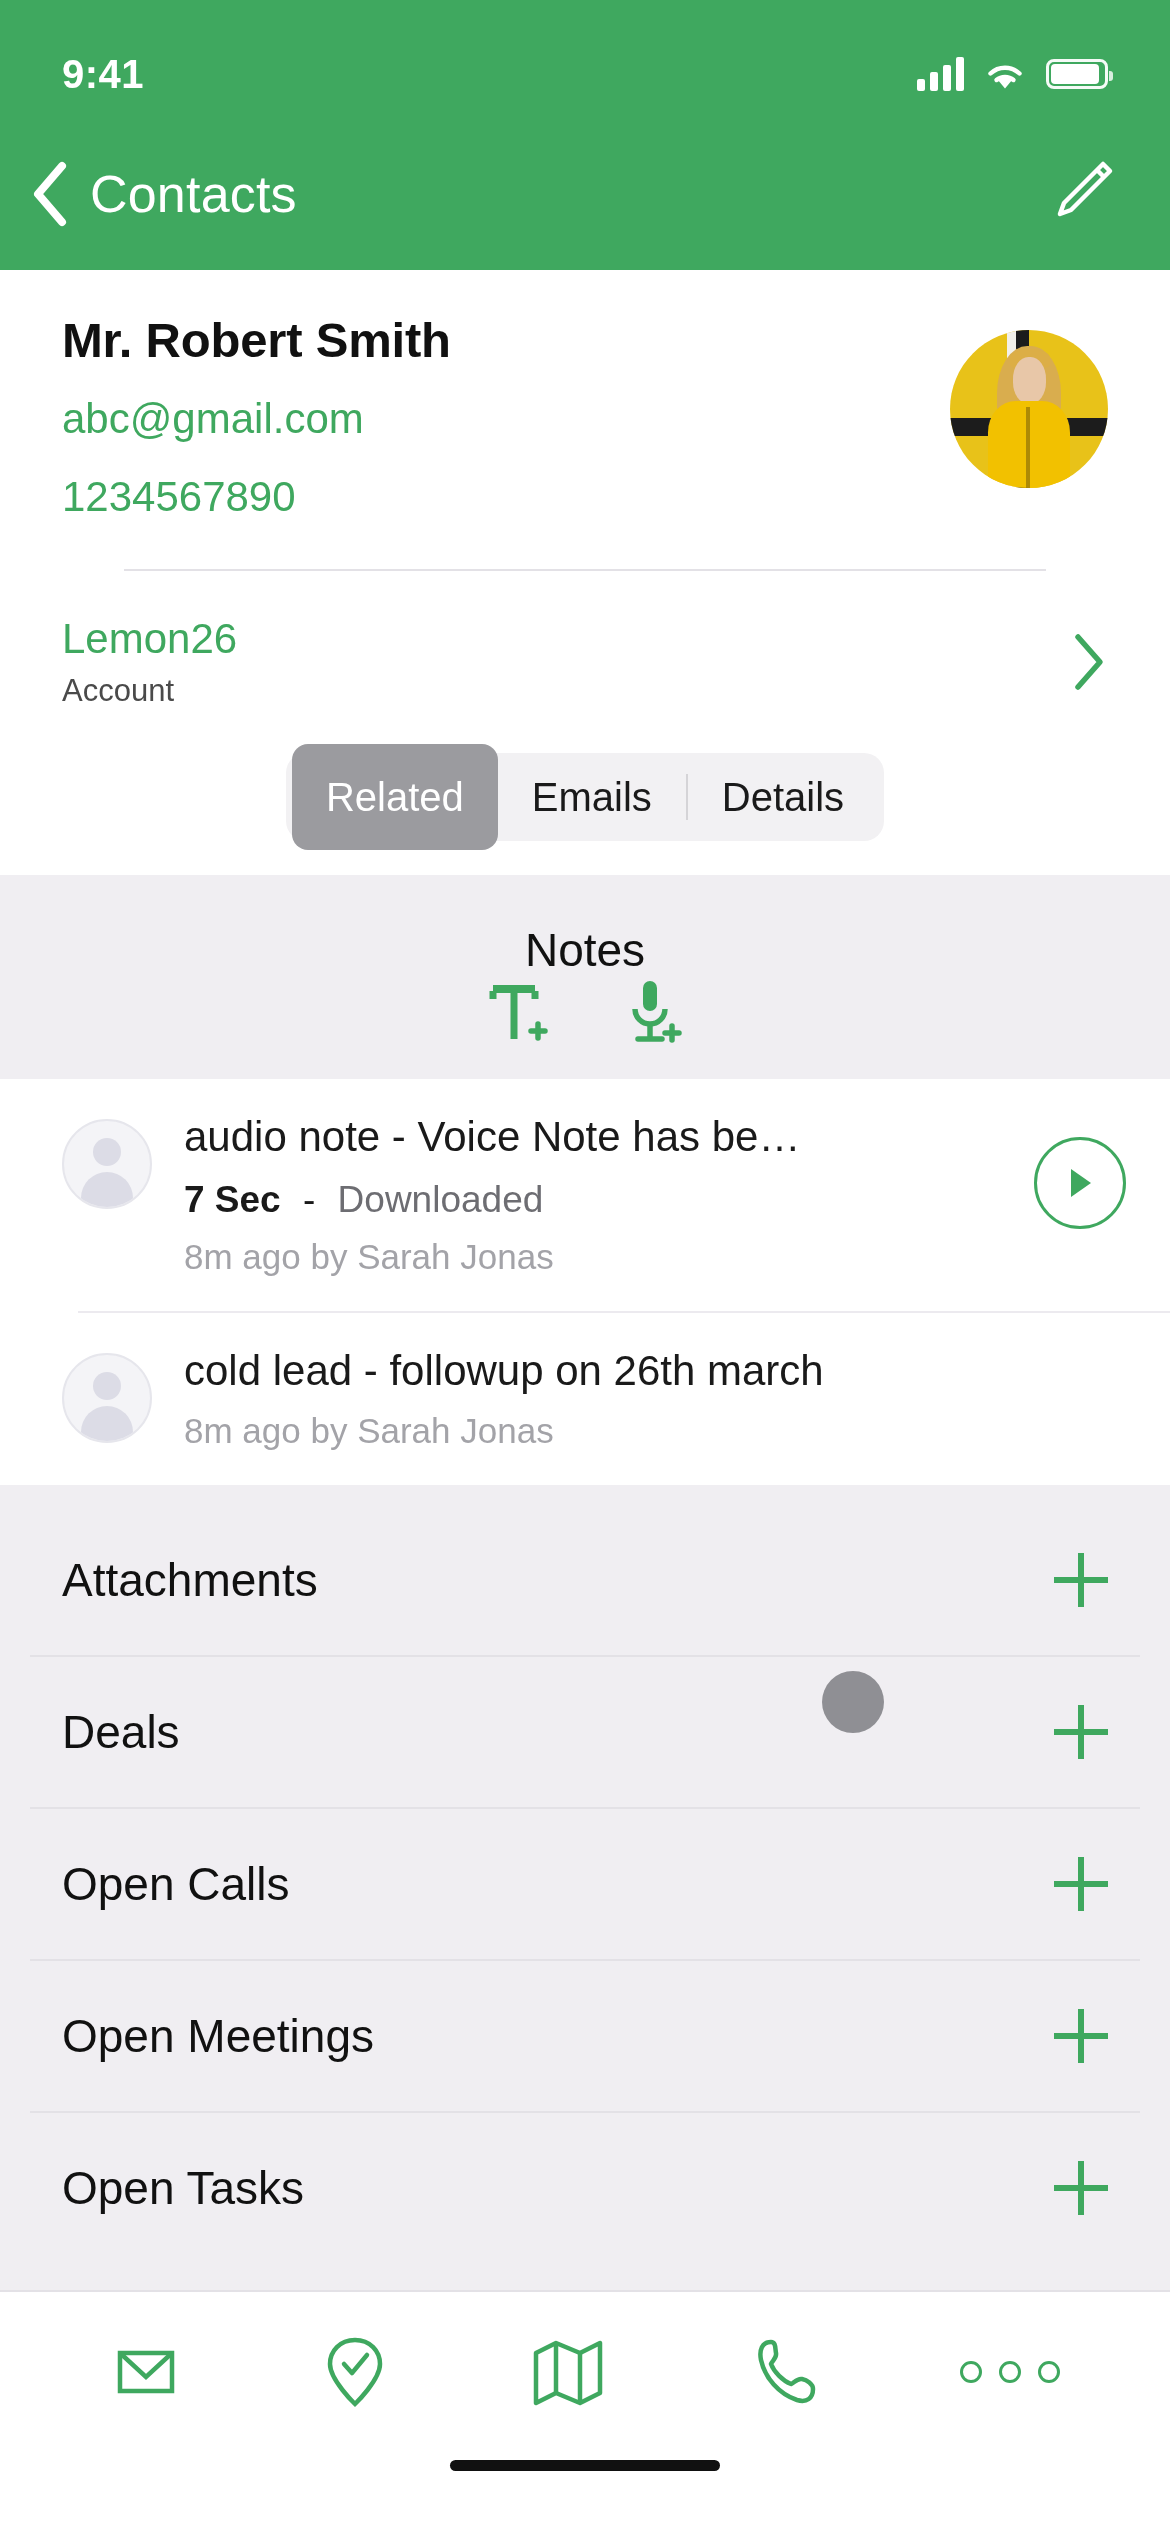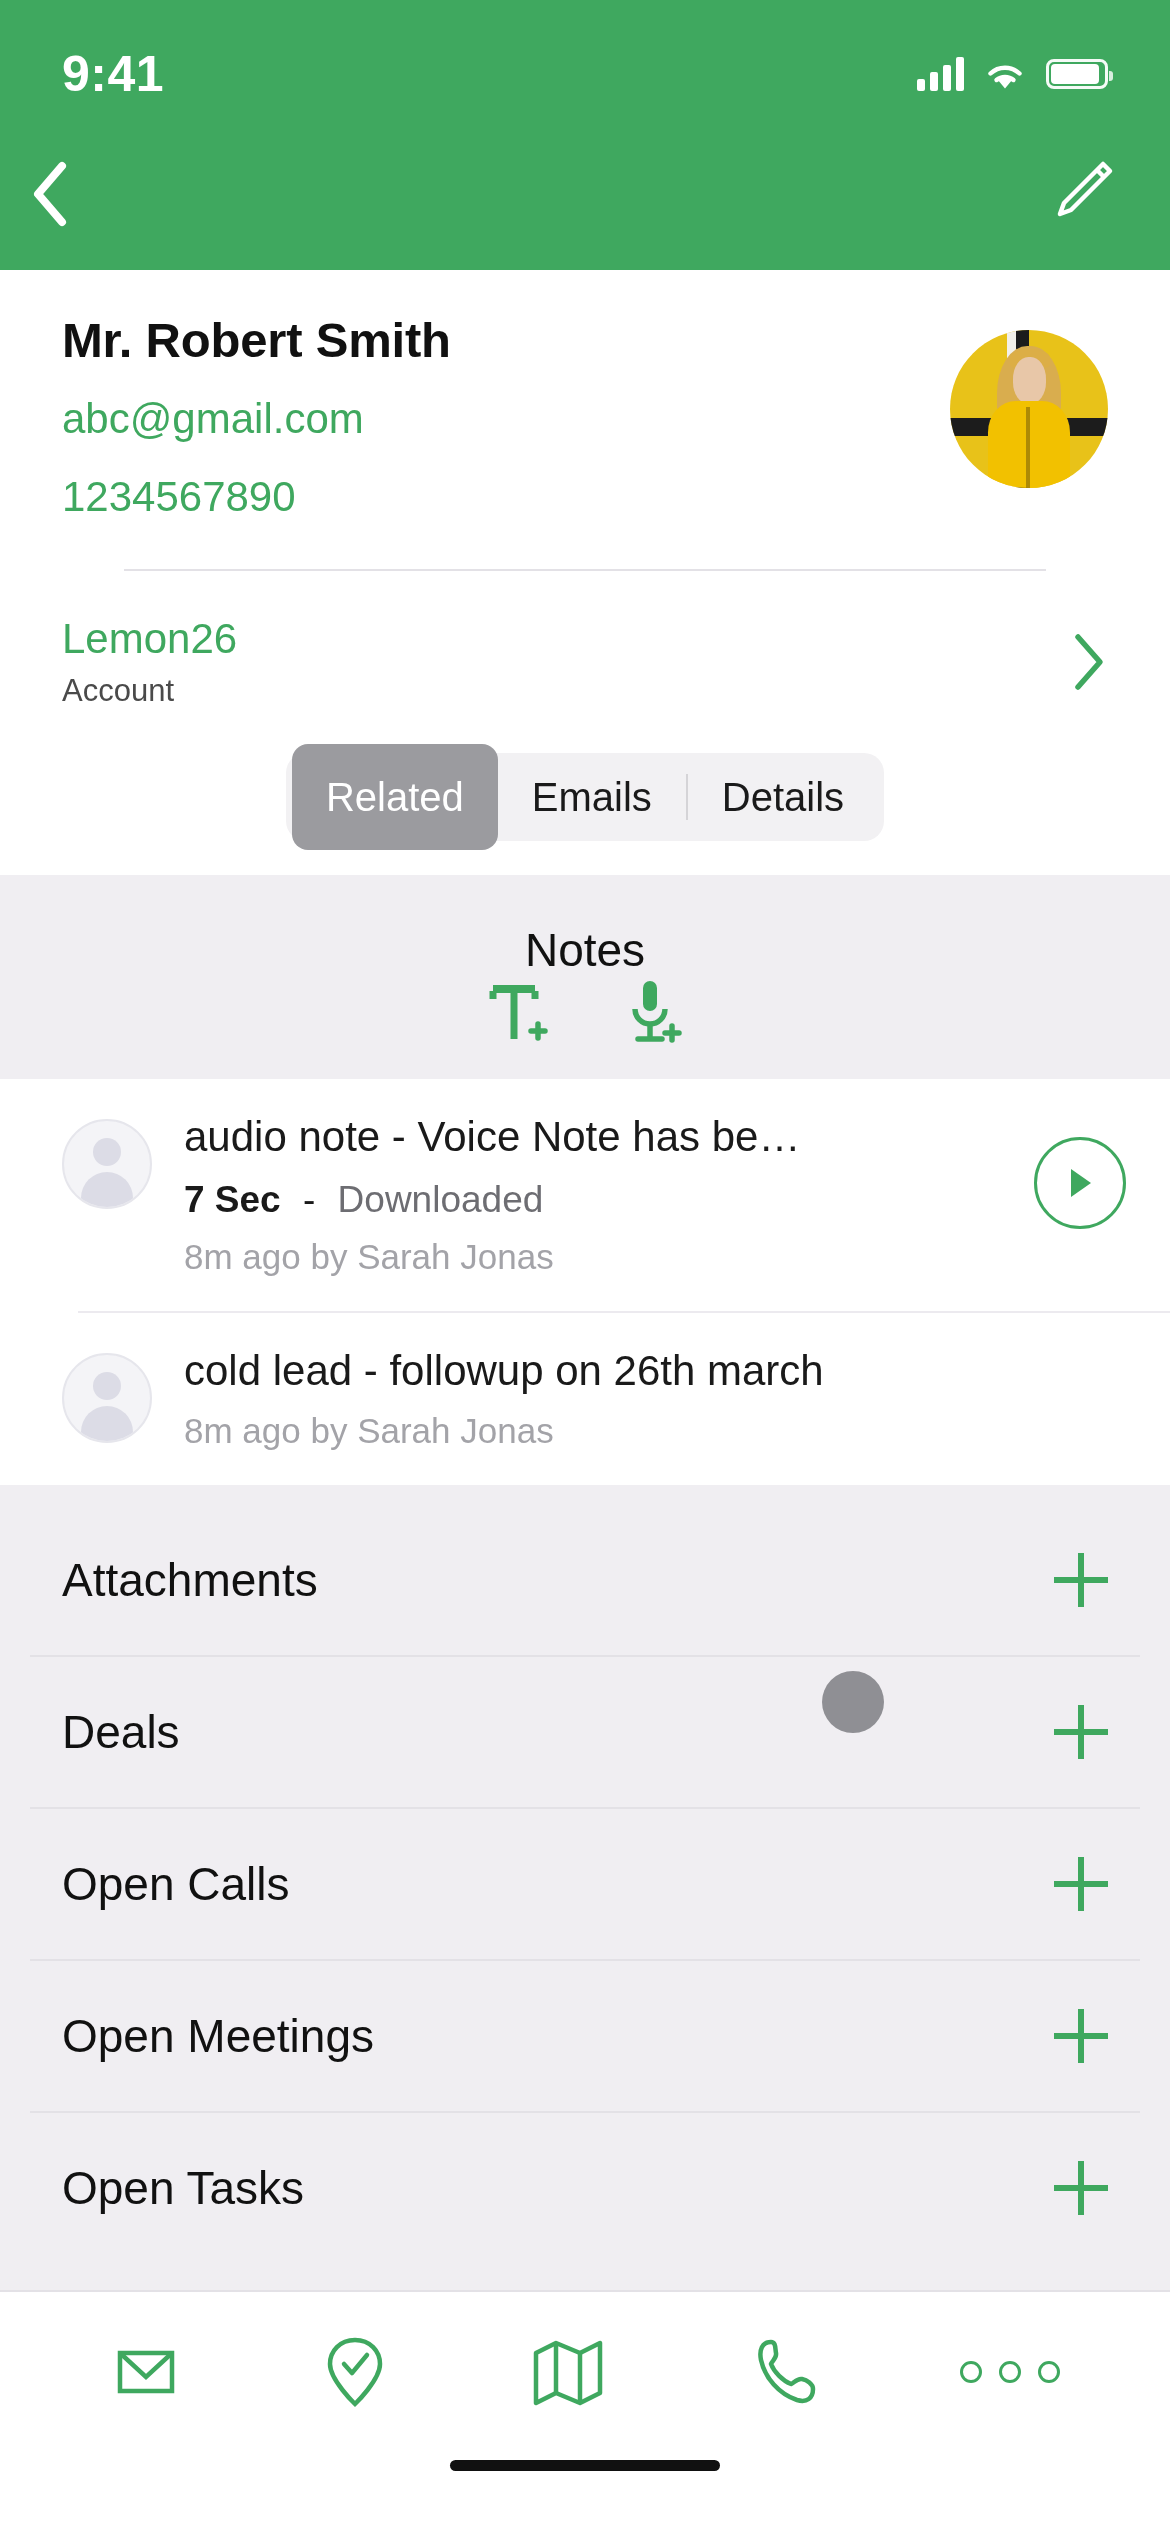--- a/index.html
+++ b/index.html
@@ -35,7 +35,7 @@
   }
   .status-time {
     color: #ffffff;
-    font-size: 50px;
+    font-size: 40px;
     font-weight: bold;
     letter-spacing: 0.5px;
   }

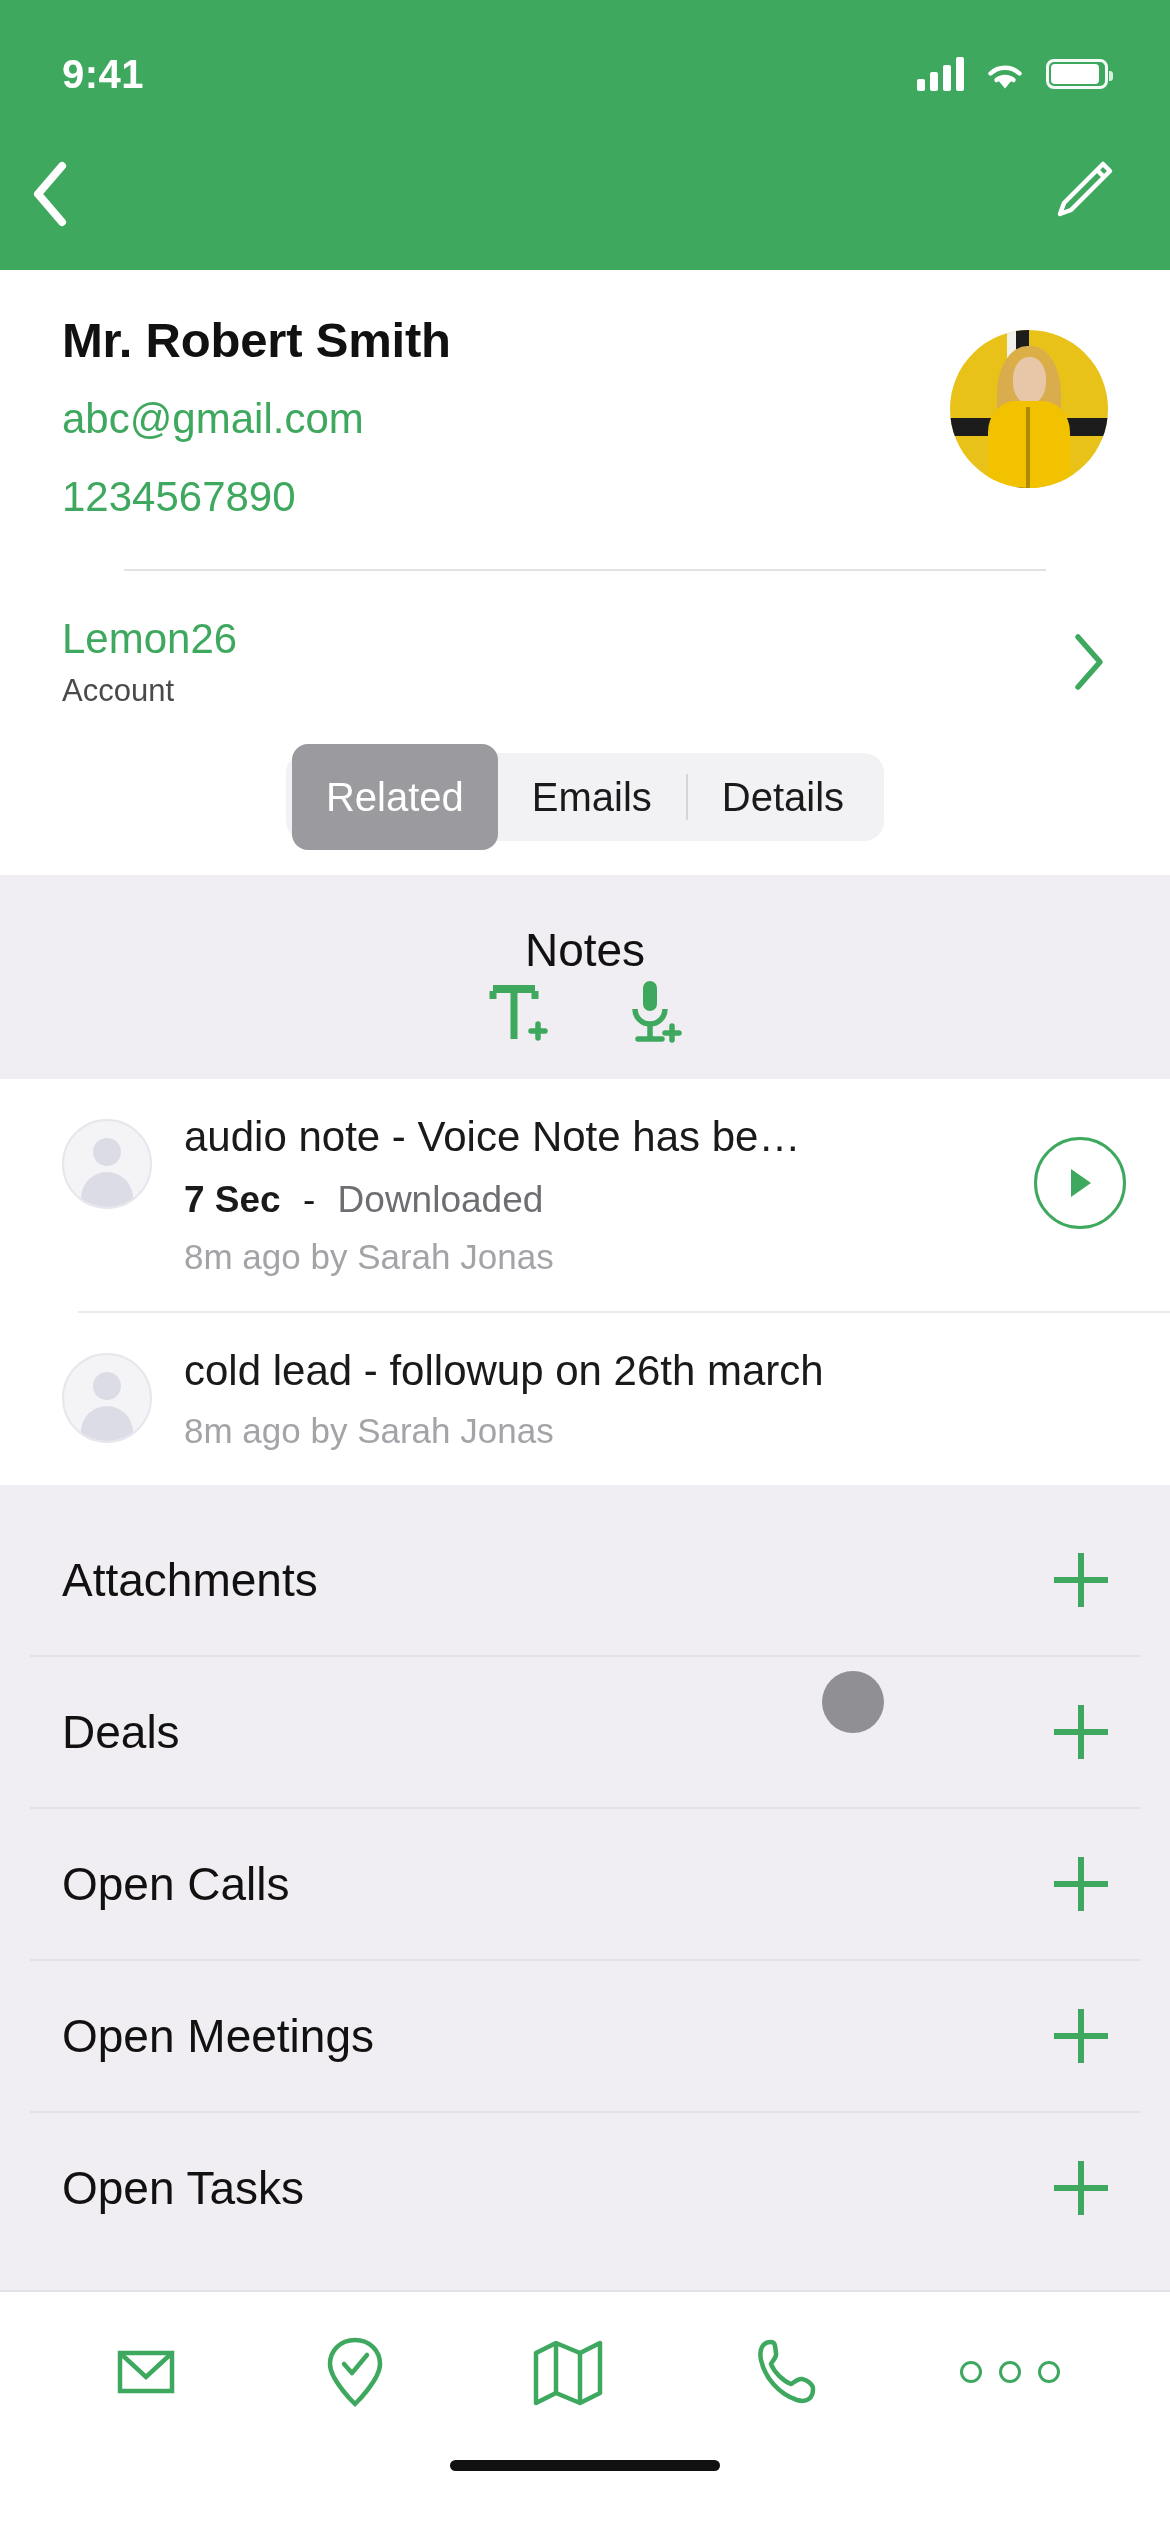--- a/index.html
+++ b/index.html
@@ -477,6 +477,7 @@
         <svg width="52" height="72" viewBox="0 0 52 72">
           <path d="M38 8 L14 36 L38 64" stroke="#ffffff" stroke-width="8" fill="none" stroke-linecap="round" stroke-linejoin="round"></path>
         </svg>
+        <span class="nav-back-label">Contacts</span>
       </div>
       <div class="edit-btn">
         <svg width="72" height="72" viewBox="0 0 72 72">

